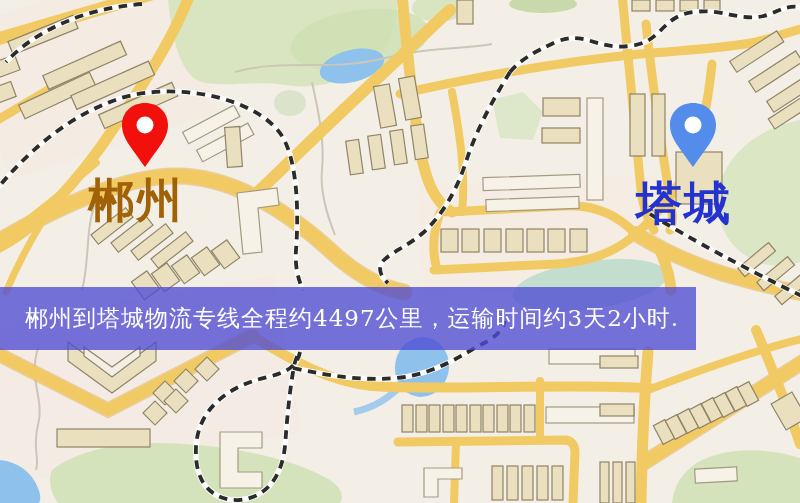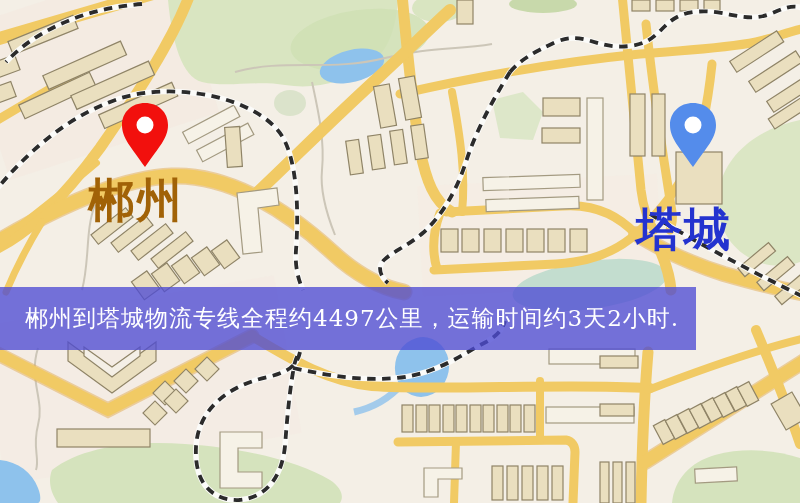--- a/index.html
+++ b/index.html
@@ -246,7 +246,7 @@
 
   <div id="origin-label" class="place-label" style="color: #a16207;">郴州</div>
 
-  <div id="dest-label" class="place-label" style="color: rgb(36, 51, 207); margin-top: 26px;">塔城</div>
+  <div id="dest-label" class="place-label" style="color: rgb(36, 51, 207);">塔城</div>
 
   <div class="banner" style="background: rgba(78, 76, 212, 0.78);">
     <span style="color: rgb(255, 255, 255);">郴州到塔城物流专线全程约4497公里，运输时间约3天2小时.</span>

